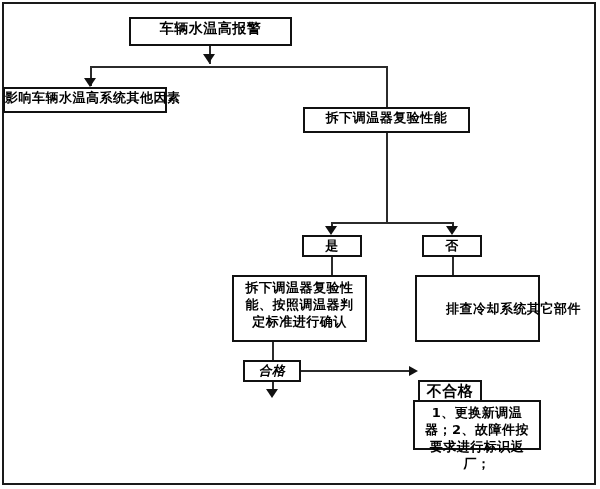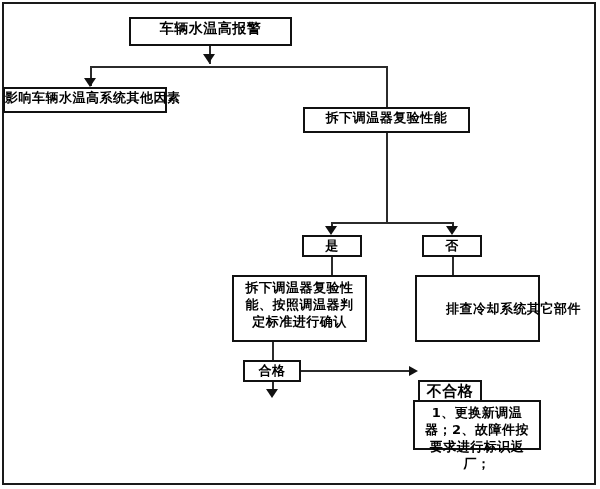--- a/index.html
+++ b/index.html
@@ -108,7 +108,7 @@
     <span class="lbl" style="position:absolute; left:50%; top:50%; transform:translate(-50%,-50%); width:133px;margin-left:35px;">排查冷却系统其它部件</span>
   </div>
 
-  <div class="node" style="left:243px; top:360px; width:58px; height:22px; font-size:13px;">
+  <div class="node" style="left:243px; top:360px; width:58px; height:22px; font-size:13px;font-style:italic;">
     <span class="lbl">合格</span>
   </div>
 

